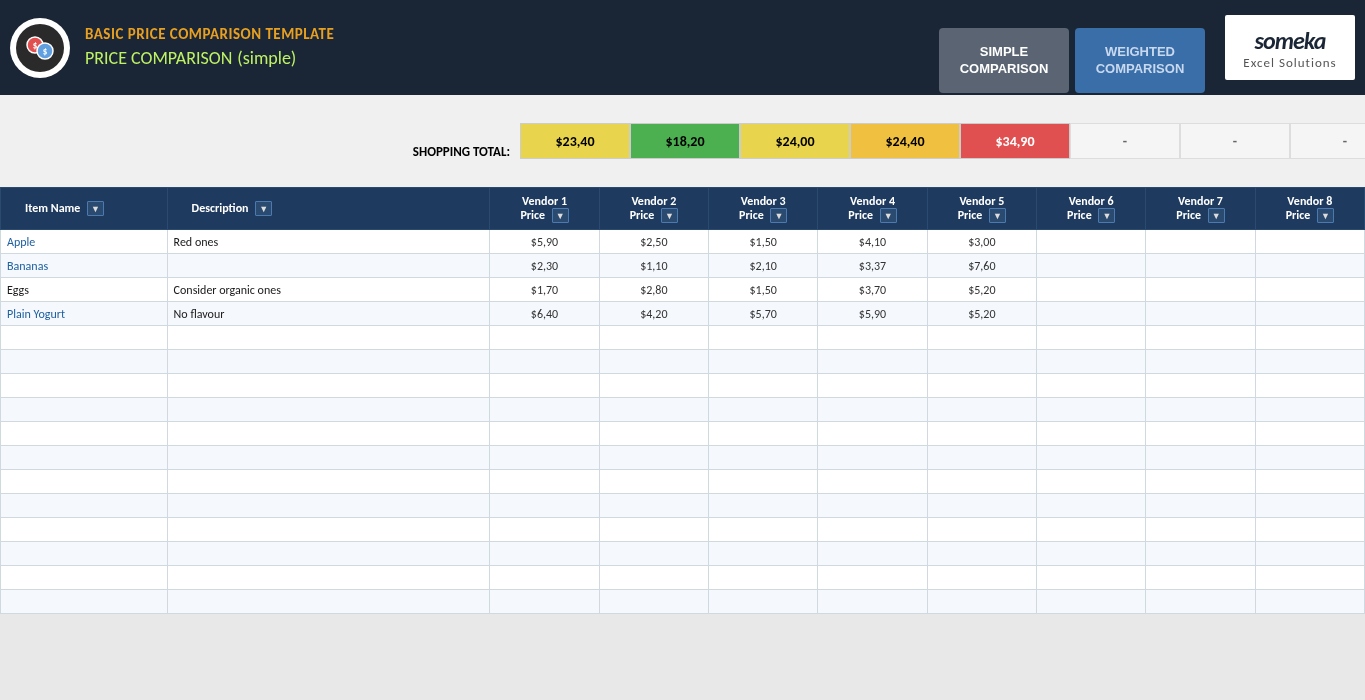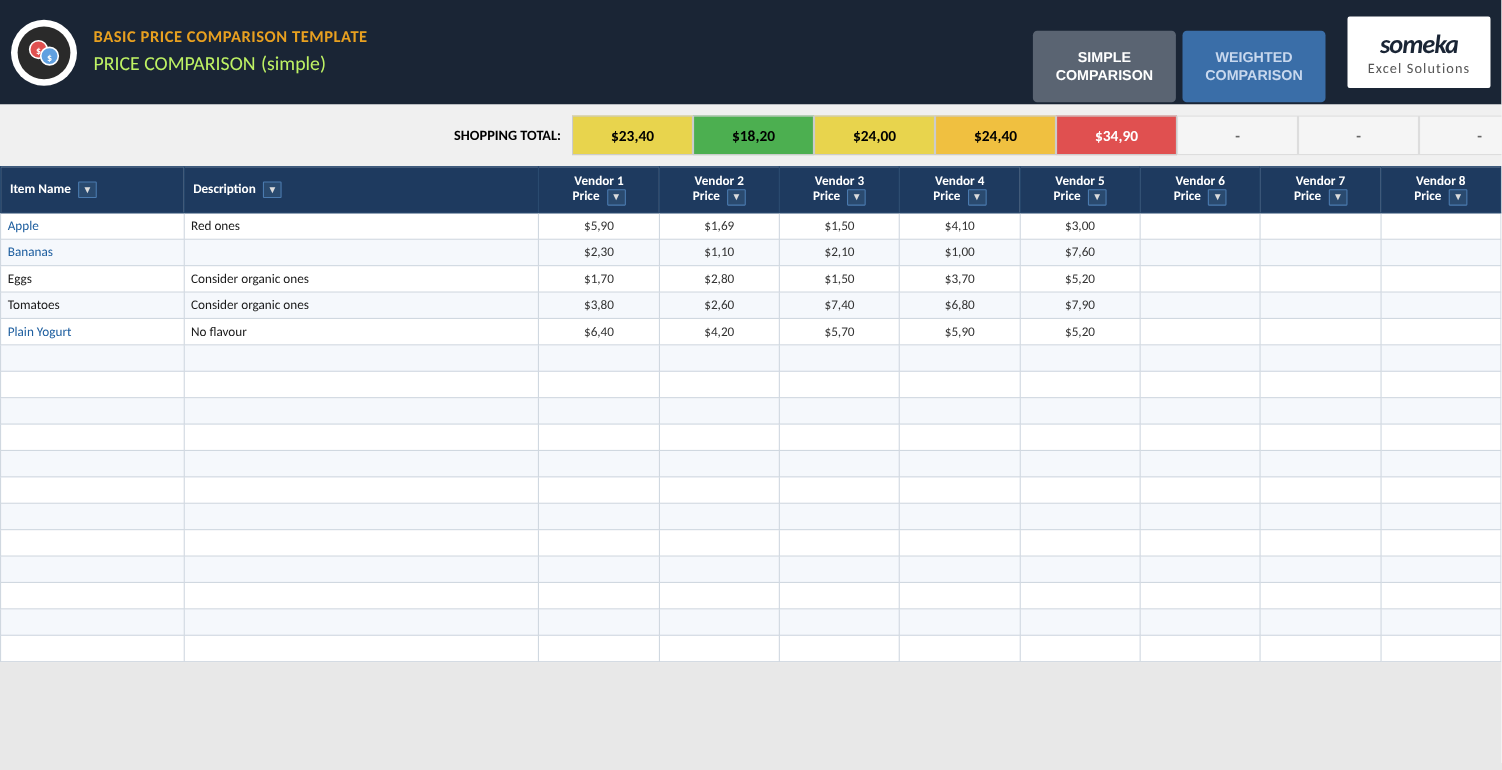--- a/index.html
+++ b/index.html
@@ -104,9 +104,9 @@
 
     .shopping-total-row {
       display: flex;
-      align-items: center;
+      align-items: flex-end;
       background: #f0f0f0;
-      padding: 10px 0;
+      padding: 28px 0;
       padding-left: 0;
     }
 

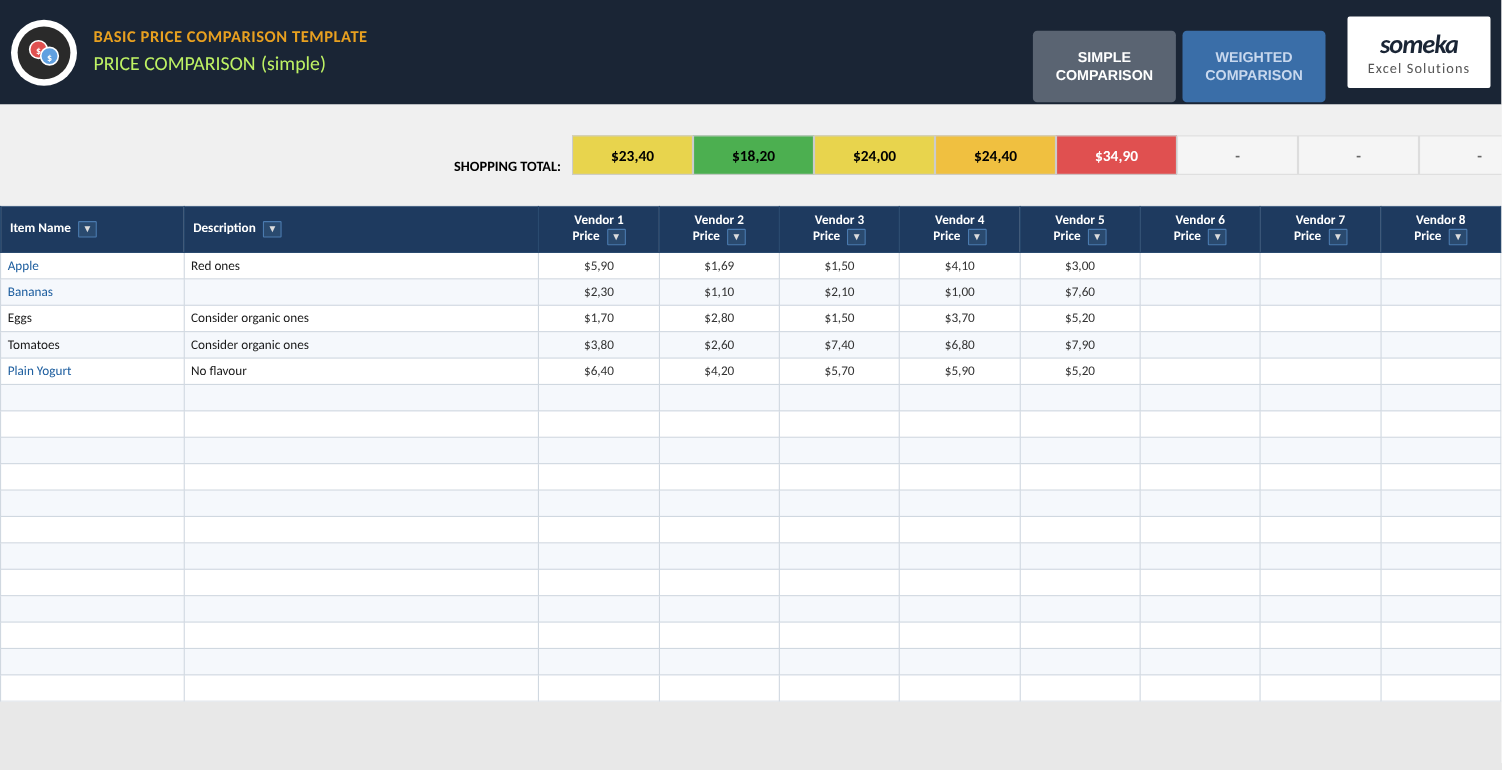--- a/index.html
+++ b/index.html
@@ -166,7 +166,7 @@
     thead tr th.col-item-header,
     thead tr th.col-desc-header {
       text-align: left;
-      padding-left: 8px;
+      padding-left: 24px;
     }
 
     .filter-btn {

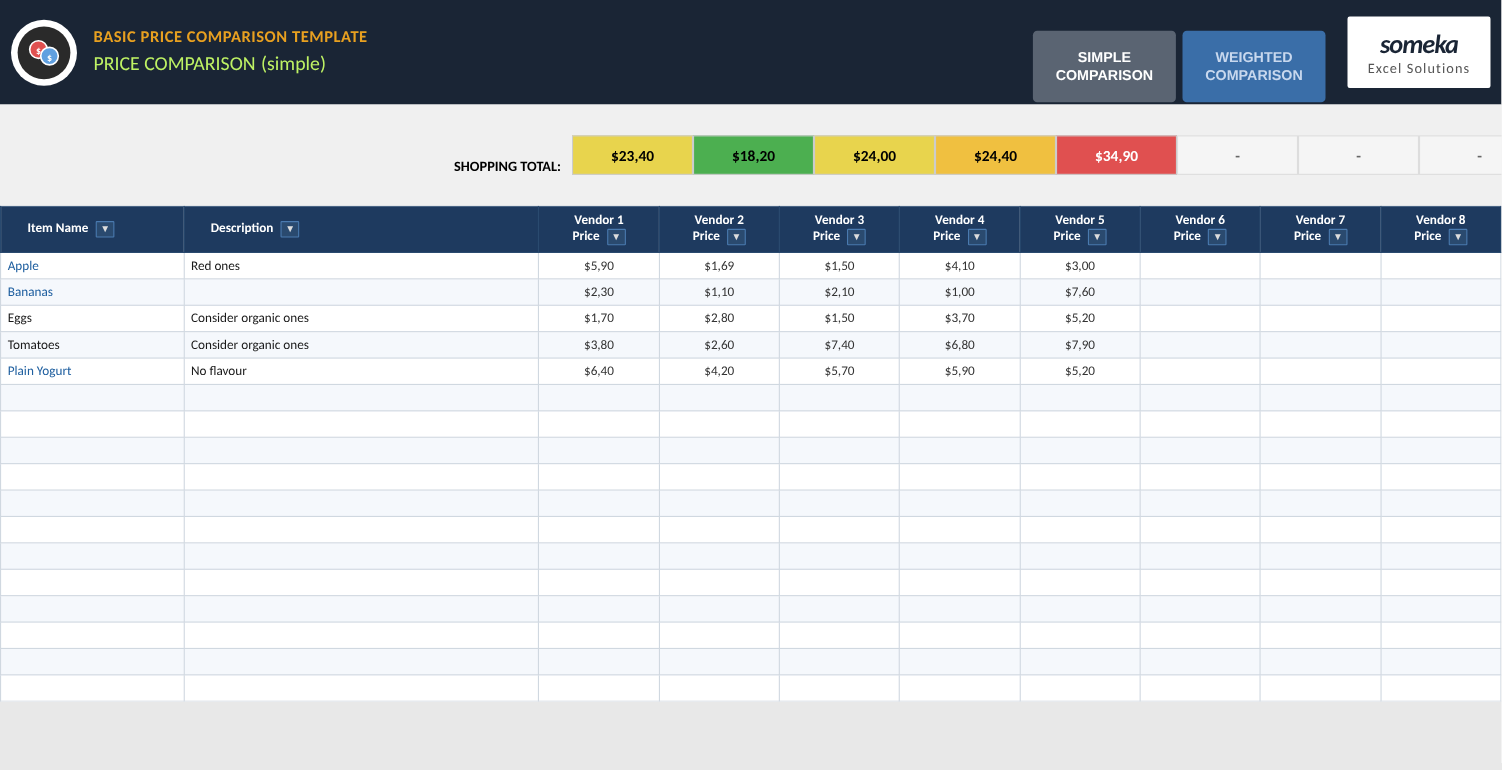--- a/index.html
+++ b/index.html
@@ -297,7 +297,7 @@
           <td class="item-name-blue">Apple</td>
           <td>Red ones</td>
           <td class="vendor-cell">$5,90</td>
-          <td class="vendor-cell">$1,69</td>
+          <td class="vendor-cell">$2,50</td>
           <td class="vendor-cell">$1,50</td>
           <td class="vendor-cell">$4,10</td>
           <td class="vendor-cell">$3,00</td>

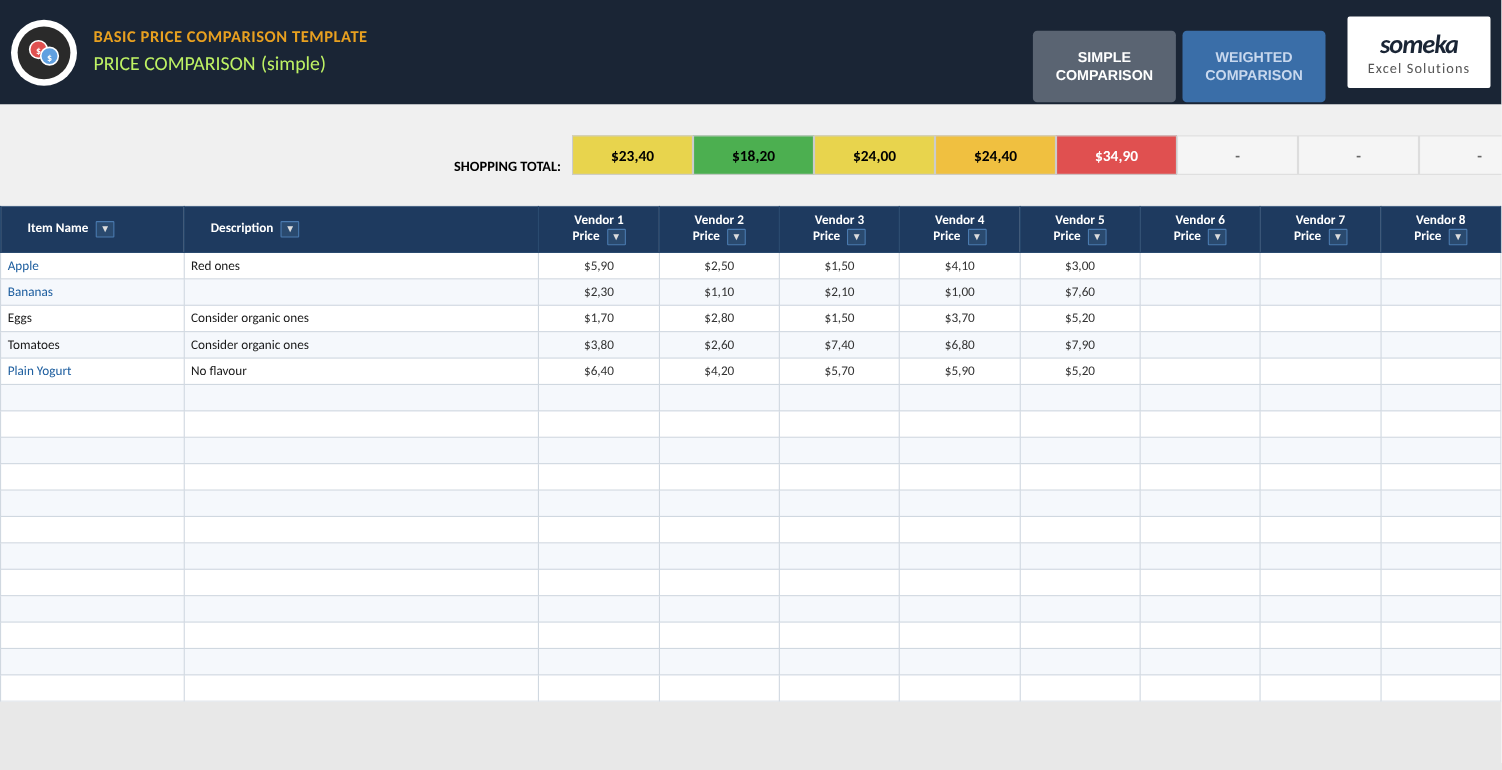--- a/index.html
+++ b/index.html
@@ -311,7 +311,7 @@
           <td class="vendor-cell">$2,30</td>
           <td class="vendor-cell">$1,10</td>
           <td class="vendor-cell">$2,10</td>
-          <td class="vendor-cell">$1,00</td>
+          <td class="vendor-cell">$3,37</td>
           <td class="vendor-cell">$7,60</td>
           <td class="vendor-cell"></td>
           <td class="vendor-cell"></td>

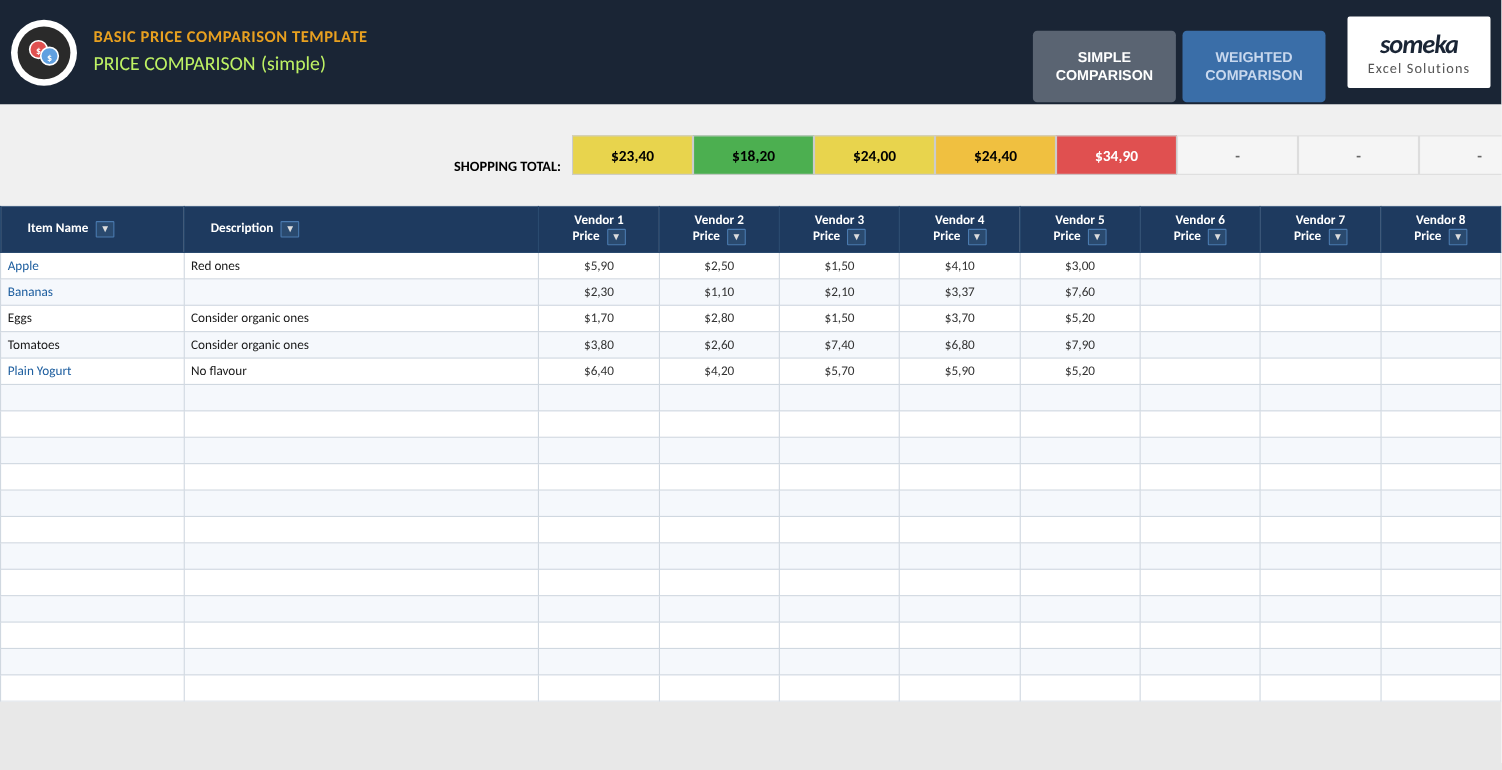--- a/index.html
+++ b/index.html
@@ -330,18 +330,6 @@
           <td class="vendor-cell"></td>
         </tr>
         <tr>
-          <td class="item-name-black">Tomatoes</td>
-          <td>Consider organic ones</td>
-          <td class="vendor-cell">$3,80</td>
-          <td class="vendor-cell">$2,60</td>
-          <td class="vendor-cell">$7,40</td>
-          <td class="vendor-cell">$6,80</td>
-          <td class="vendor-cell">$7,90</td>
-          <td class="vendor-cell"></td>
-          <td class="vendor-cell"></td>
-          <td class="vendor-cell"></td>
-        </tr>
-        <tr>
           <td class="item-name-blue">Plain Yogurt</td>
           <td>No flavour</td>
           <td class="vendor-cell">$6,40</td>

